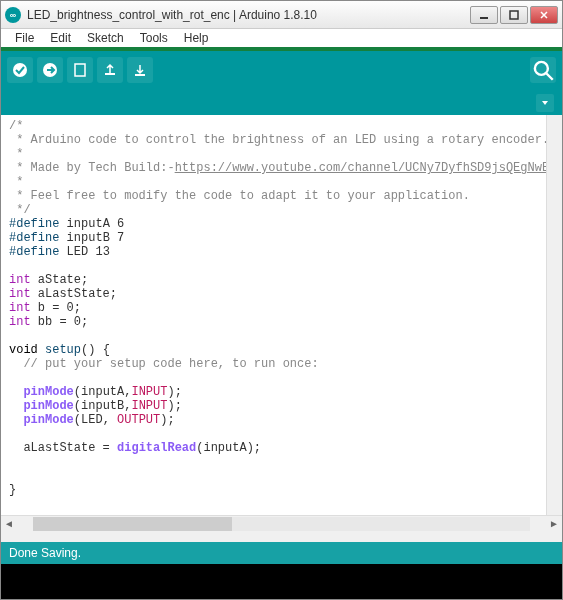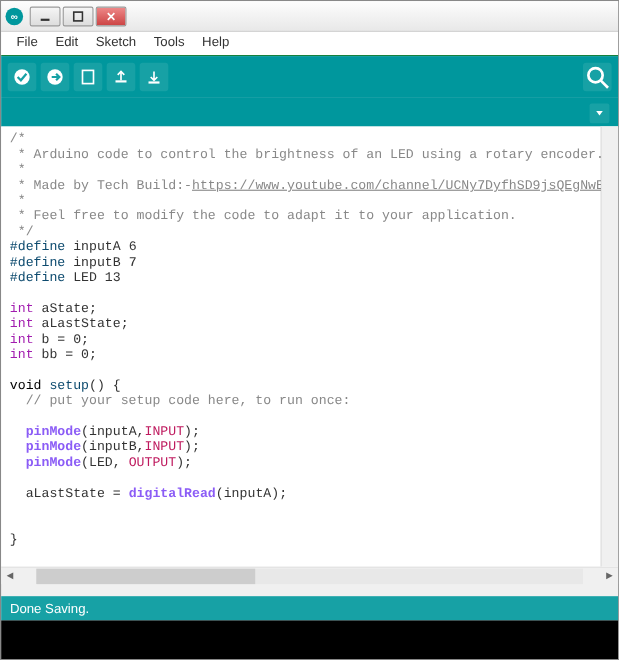--- a/index.html
+++ b/index.html
@@ -44,6 +44,7 @@
 
 <div class="titlebar">
   <div class="app-icon">∞</div>
+  <div class="title-text">LED_brightness_control_with_rot_enc | Arduino 1.8.10</div>
   <div class="win-controls">
     <div class="win-btn">
         <svg viewBox="0 0 10 10">

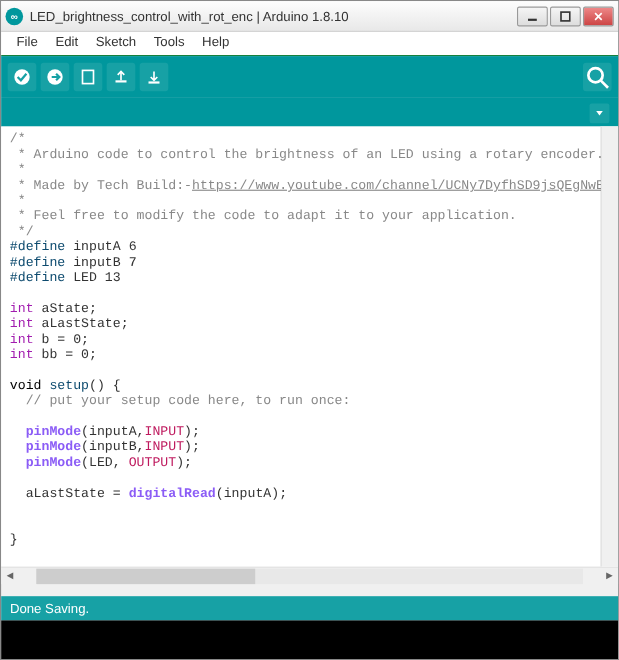--- a/index.html
+++ b/index.html
@@ -11,7 +11,7 @@
 .win-btn { width: 28px; height: 18px; background: linear-gradient(to bottom, #f5f5f5, #ddd); border: 1px solid #999; border-radius: 2px; display: flex; align-items: center; justify-content: center; cursor: pointer; }
 .win-btn.close { background: linear-gradient(to bottom, #e88, #c44); }
 .win-btn svg { width: 10px; height: 10px; }
-.menubar { height: 22px; background: #fff; display: flex; padding: 0 6px; border-bottom: 1px solid #15803d; }
+.menubar { height: 22px; background: #fff; display: flex; align-items: center; padding: 0 6px; border-bottom: 4px solid #15803d; }
 .menu-item { padding: 2px 8px; cursor: pointer; color: #333; }
 .toolbar { height: 38px; background: #00979d; display: flex; align-items: center; padding: 0 6px; gap: 4px; }
 .tool-btn { width: 26px; height: 26px; background: #17a1a5; border-radius: 3px; display: flex; align-items: center; justify-content: center; cursor: pointer; }

